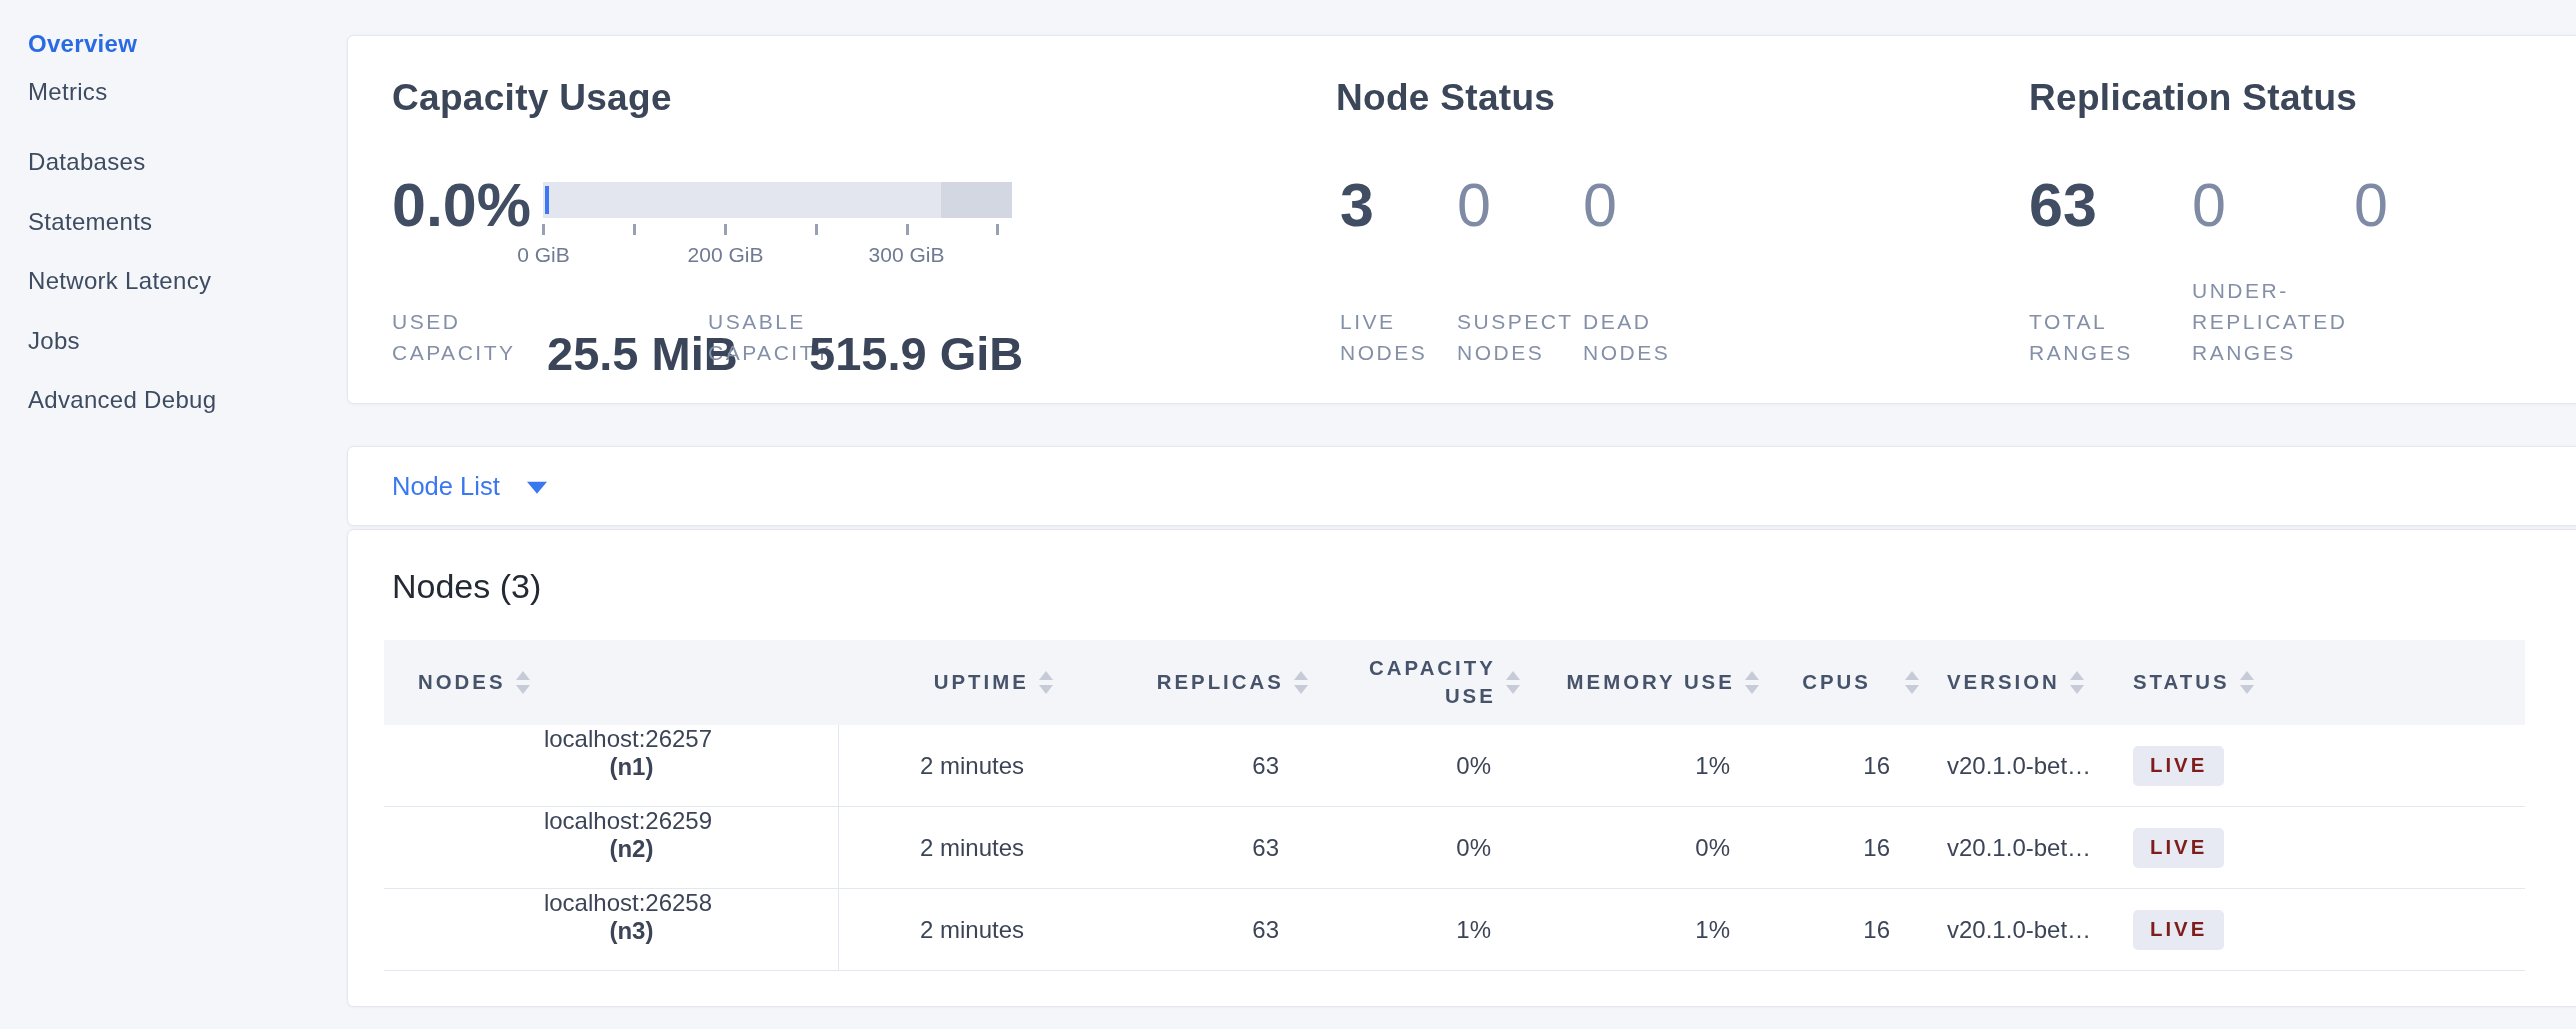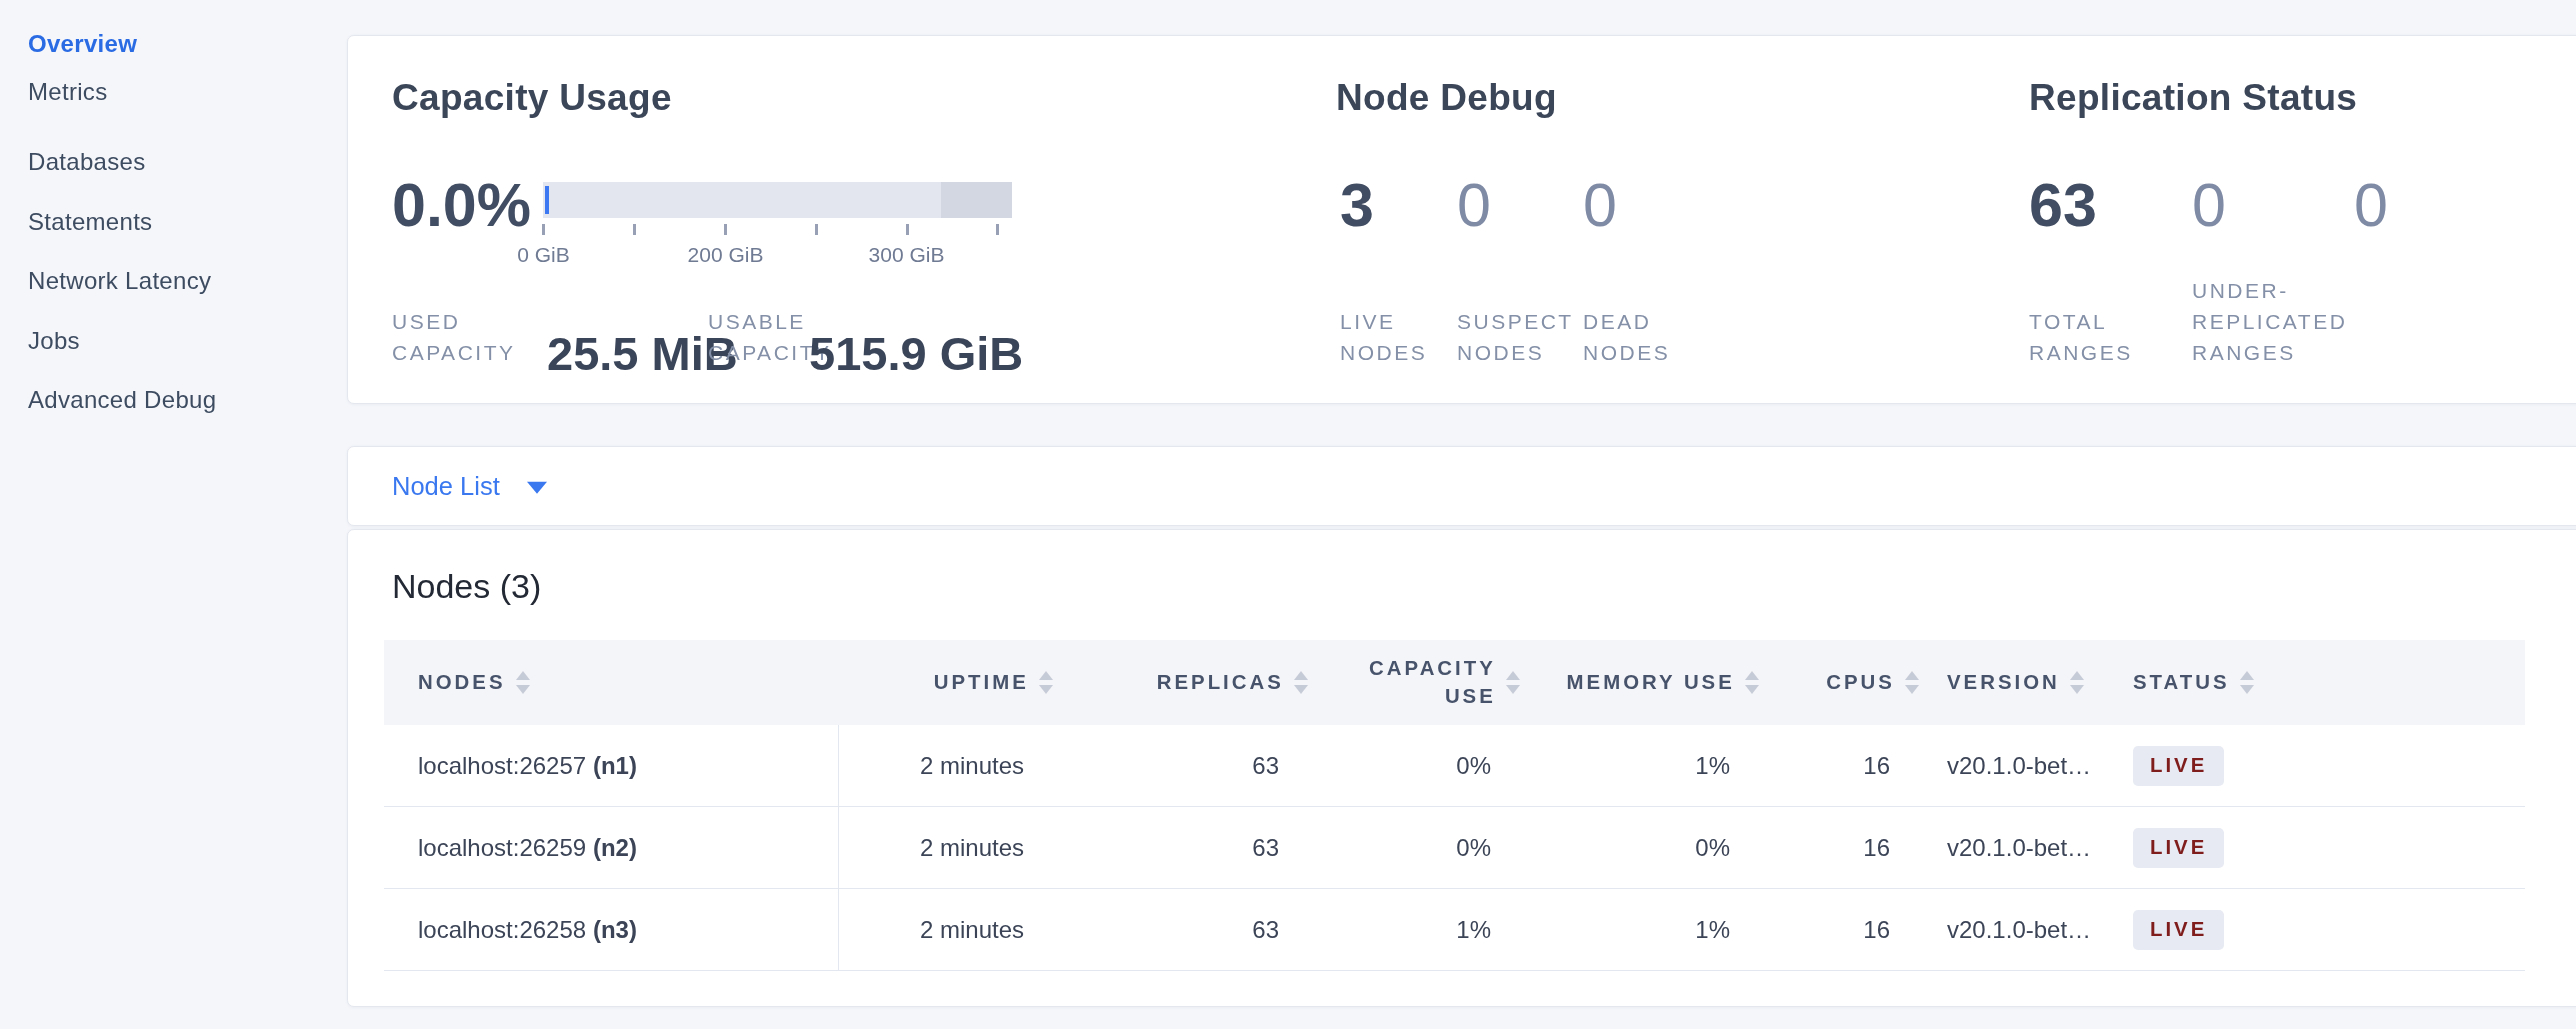--- a/index.html
+++ b/index.html
@@ -134,7 +134,7 @@
   <div class="stat-label" style="left:360px; width:140px">USABLE CAPACITY</div>
   <div class="stat-value" style="left:461px">515.9 GiB</div>
 
-  <div class="section-title" style="left:988px">Node Debug</div>
+  <div class="section-title" style="left:988px">Node Status</div>
   <div class="big-num" style="left:992px">3</div>
   <div class="big-num dim" style="left:1109px">0</div>
   <div class="big-num dim" style="left:1235px">0</div>

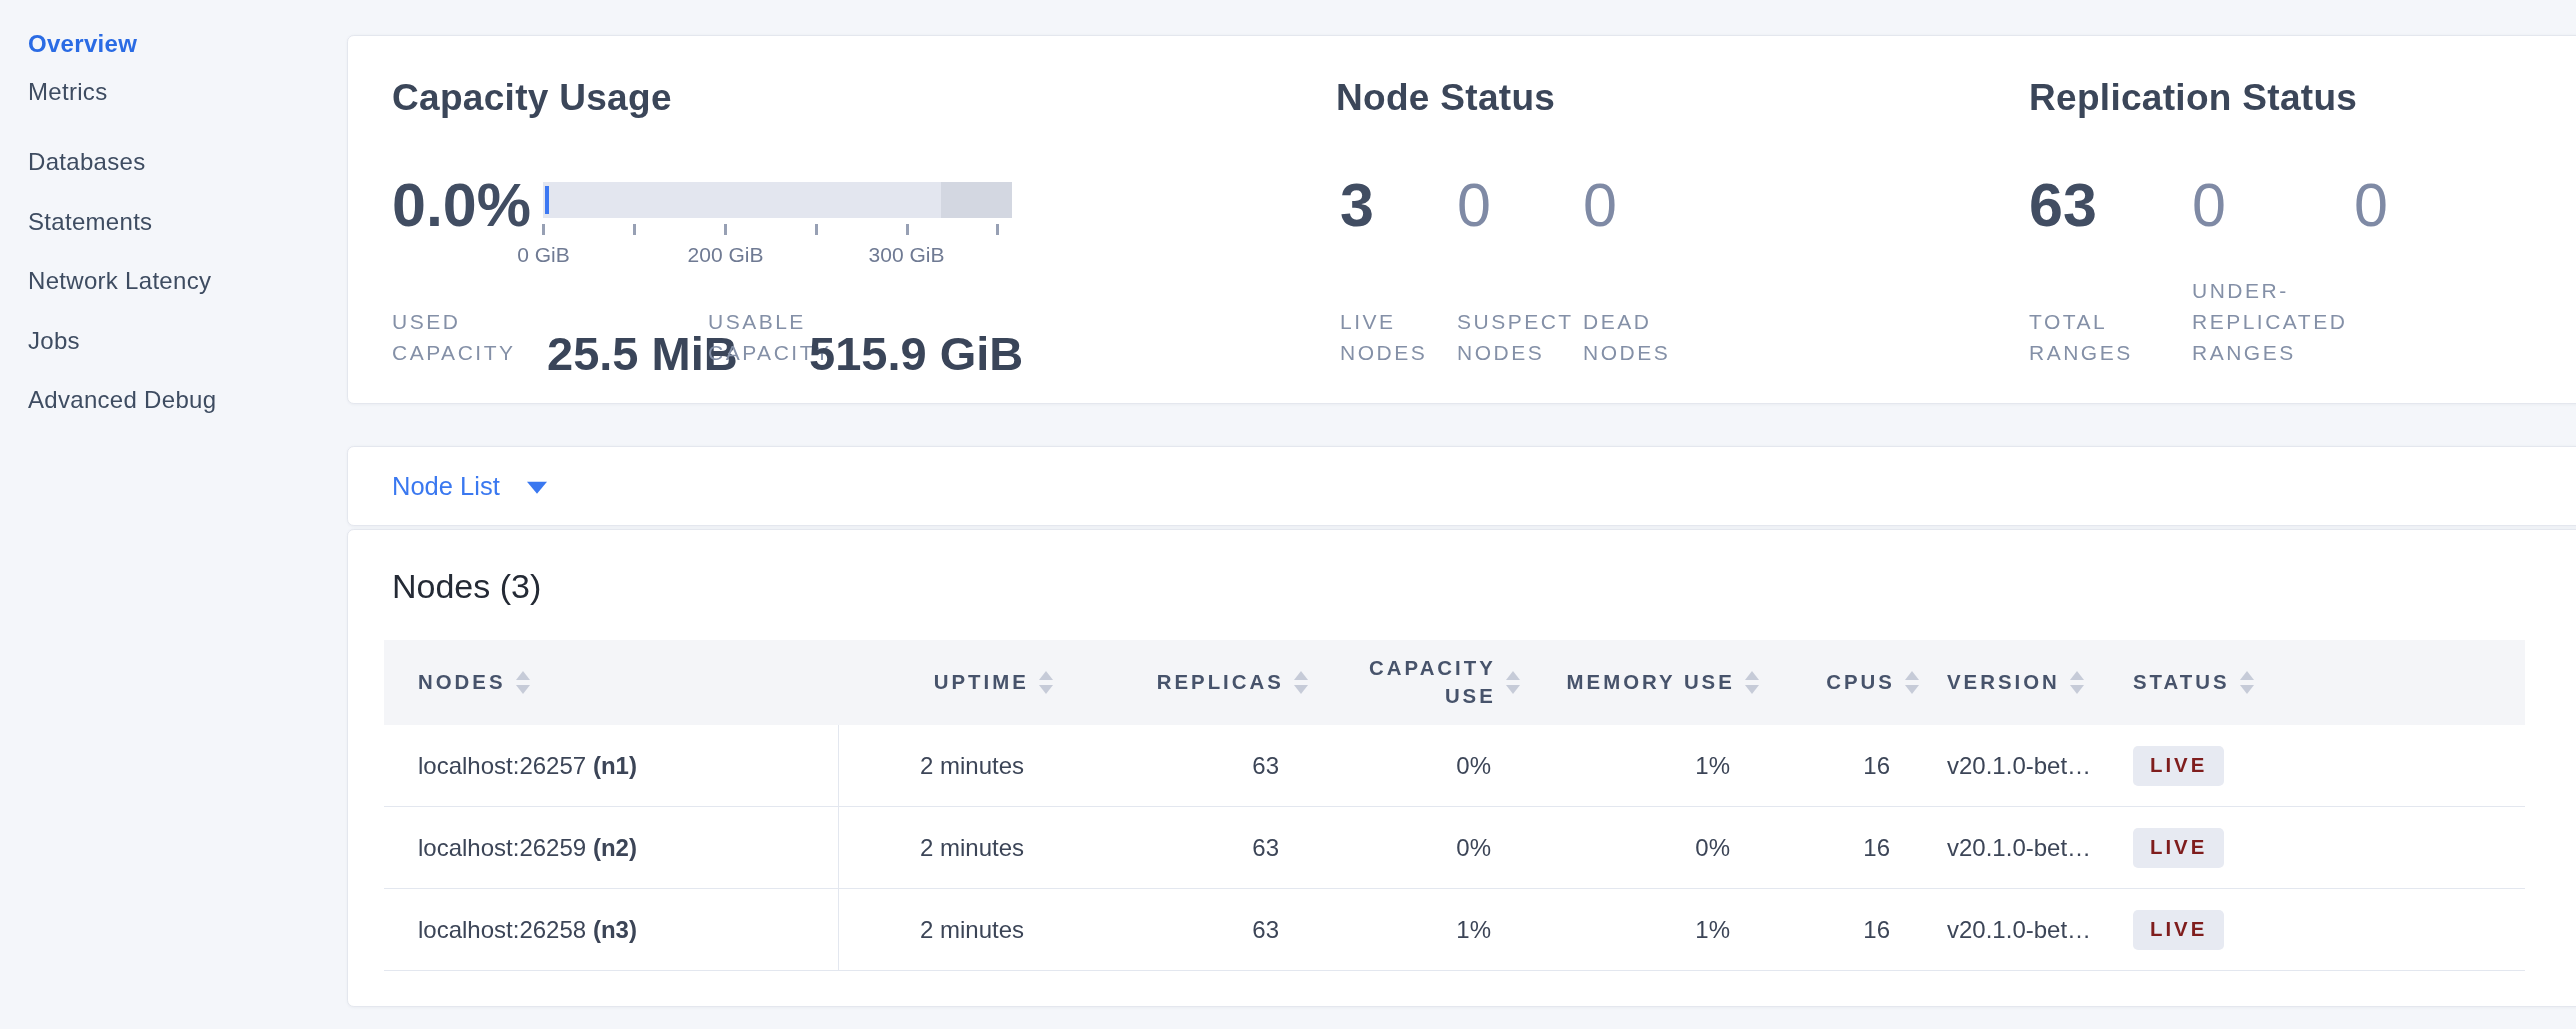--- a/index.html
+++ b/index.html
@@ -79,7 +79,7 @@
   .c3 { width:255px; justify-content:flex-end; }
   .c4 { width:212px; justify-content:flex-end; }
   .c5 { width:239px; justify-content:flex-end; }
-  .c6 { width:160px; justify-content:flex-end; }
+  .c6 { width:160px; justify-content:flex-end;gap:24px; }
   .c7 { width:178px; padding-left:28px; justify-content:flex-start; }
   .c8 { width:428px; padding-left:36px; justify-content:flex-start; }
   .td.c2,.td.c3,.td.c4,.td.c5,.td.c6 { padding-right:29px; }

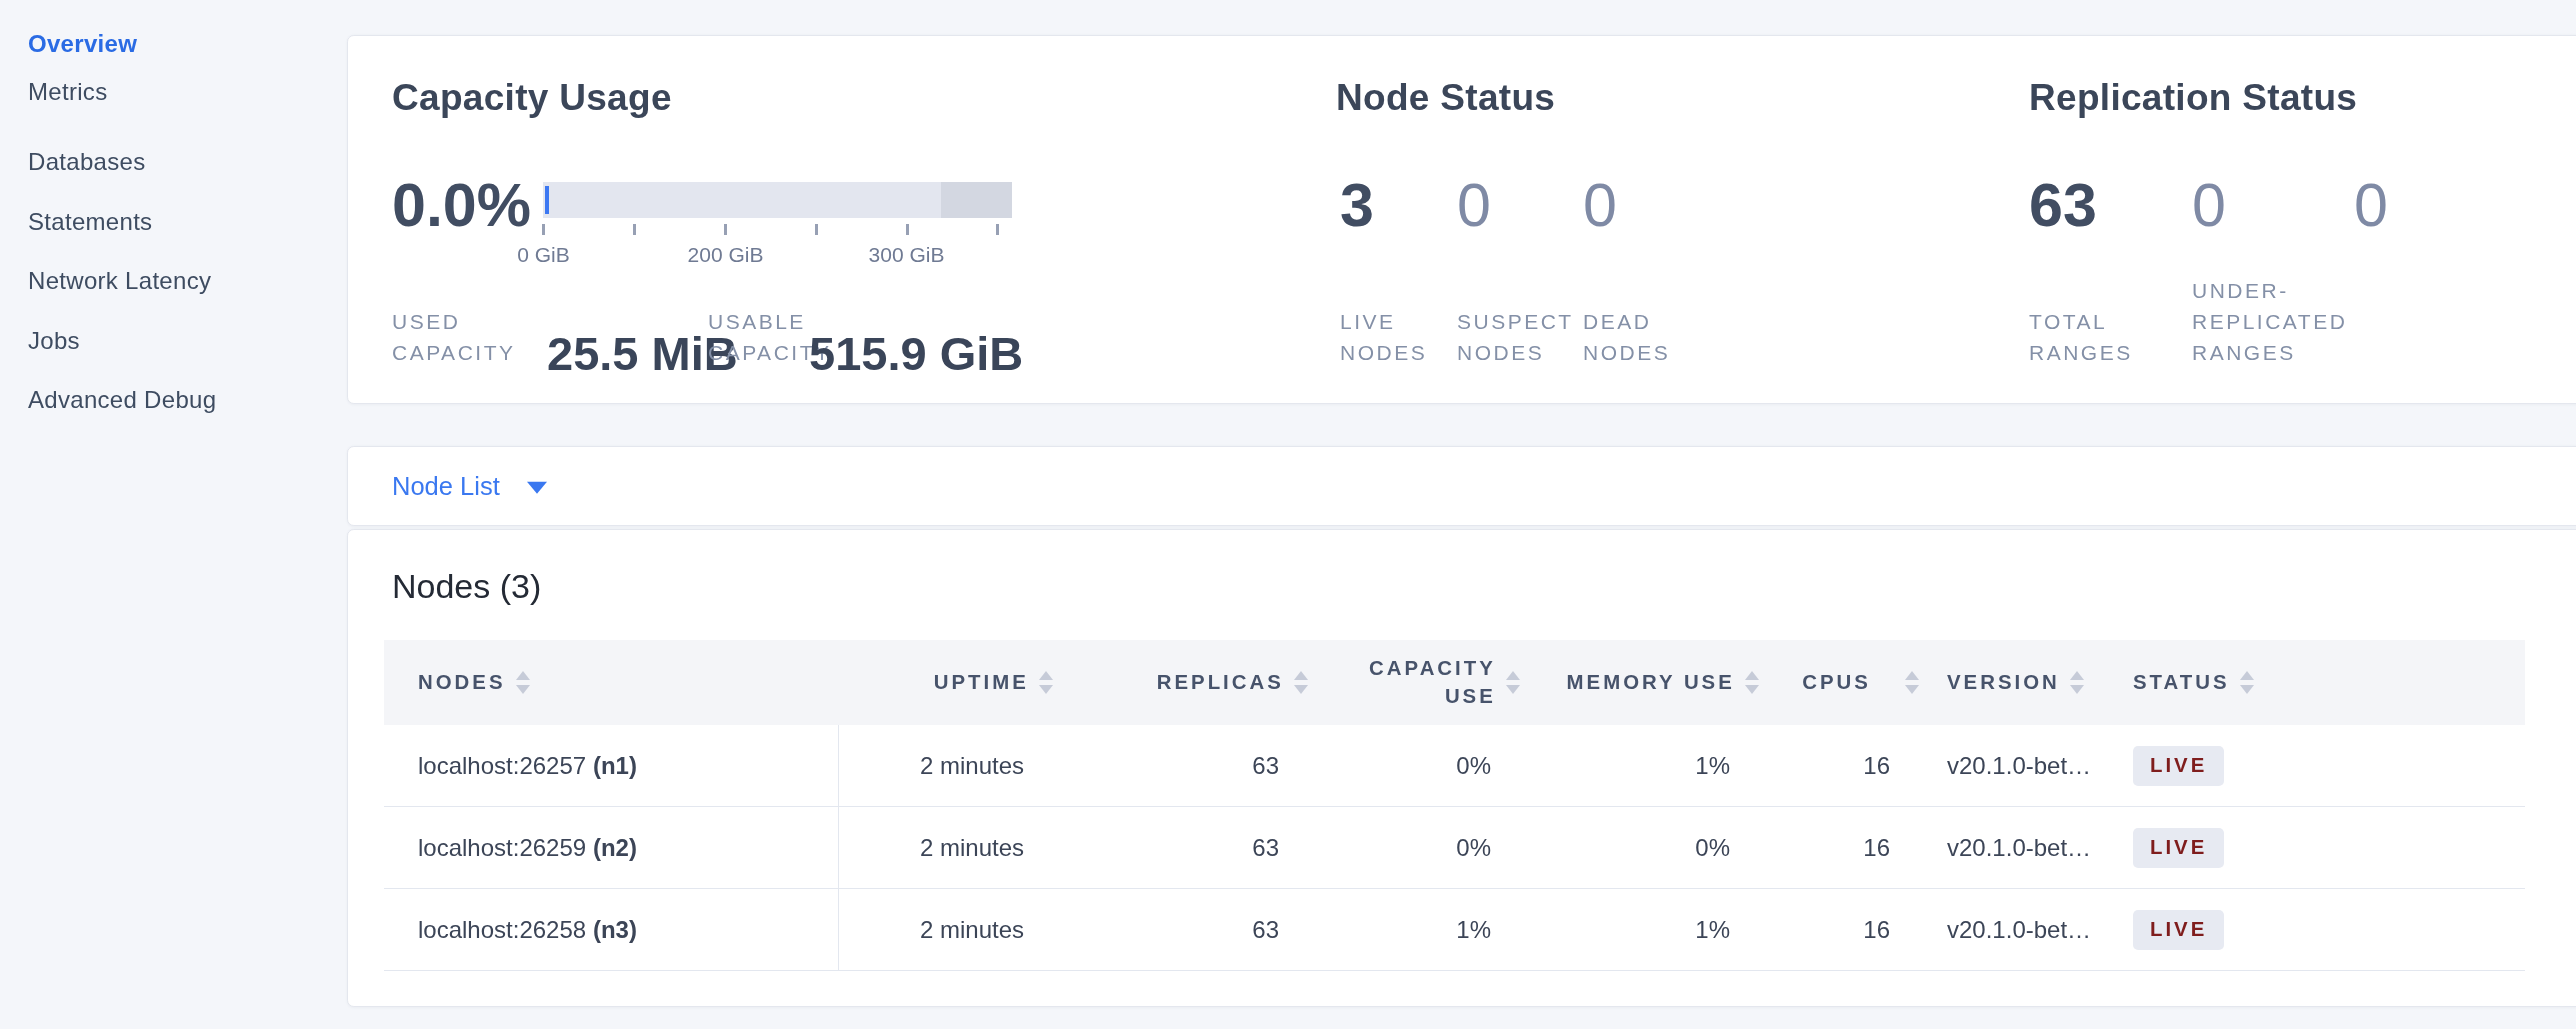--- a/index.html
+++ b/index.html
@@ -83,7 +83,7 @@
   .c7 { width:178px; padding-left:28px; justify-content:flex-start; }
   .c8 { width:428px; padding-left:36px; justify-content:flex-start; }
   .td.c2,.td.c3,.td.c4,.td.c5,.td.c6 { padding-right:29px; }
-  .td.c1 { border-right:1.7px solid #e3e7ef; }
+  .td.c1 { border-right:1.7px solid #e3e7ef;flex-direction:column; }
   .hdr-txt.wrap { max-width:136px; text-align:right; line-height:1.35; }
   .node-id { font-weight:700; margin-left:6.8px; }
 

